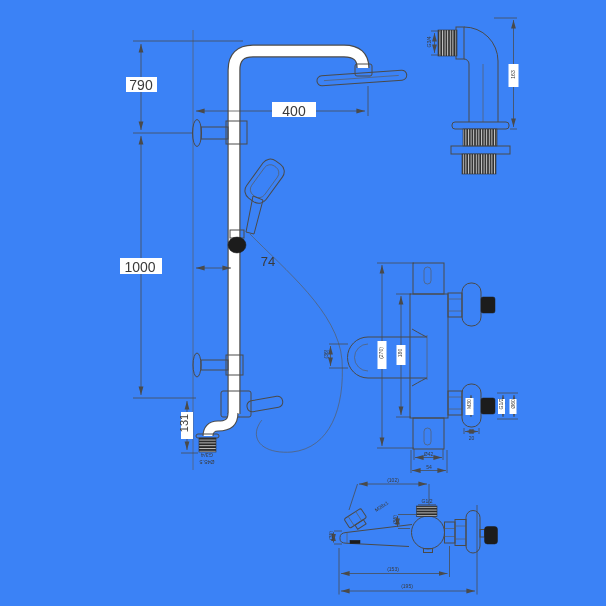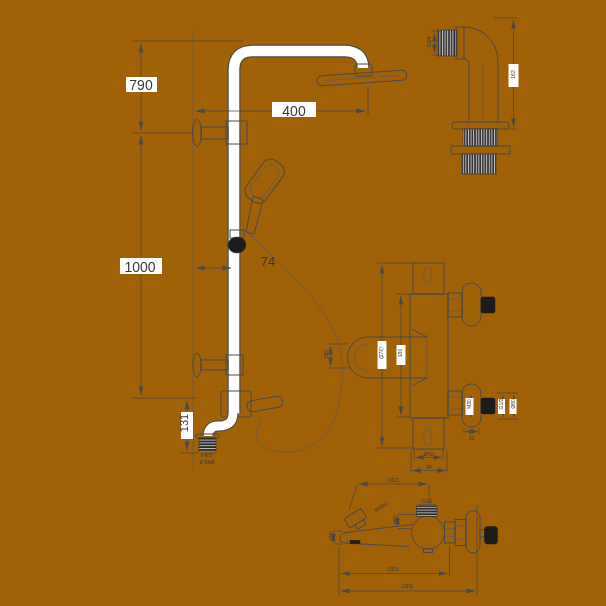--- a/index.html
+++ b/index.html
@@ -3,7 +3,7 @@
 <meta charset="utf-8">
 <style>
   html,body{margin:0;padding:0;background:#ffffff;}
-  .stage{width:606px;height:606px;background:#a16207;position:relative;overflow:hidden;}
+  .stage{width:606px;height:606px;background:#3b82f6;position:relative;overflow:hidden;}
   svg{display:block;}
   .ln{stroke:#4a4a4a;stroke-width:1;fill:none;}
   .ln-thin{stroke:#5a5a5a;stroke-width:0.65;fill:none;}

